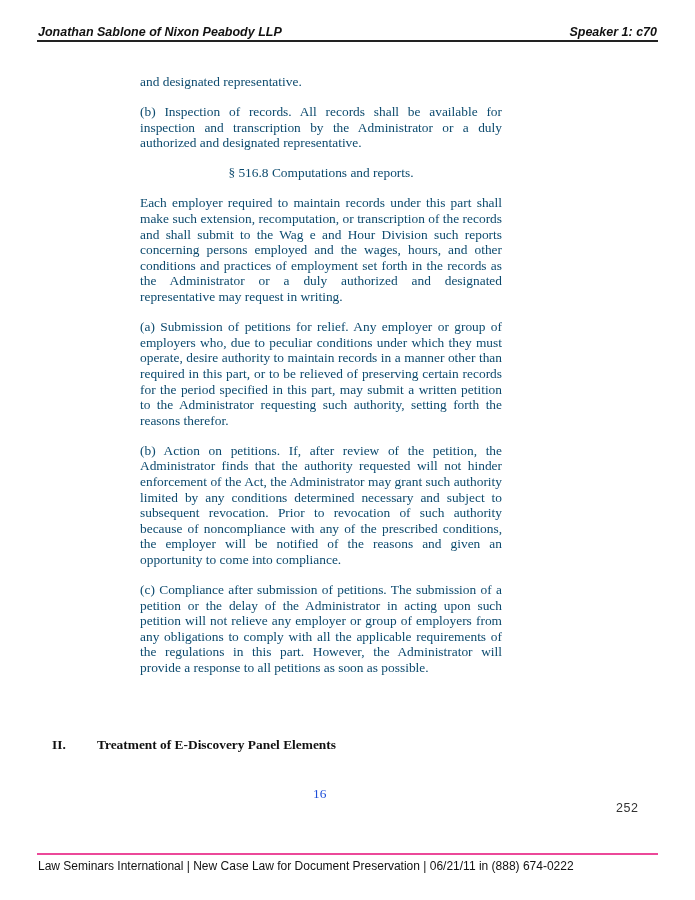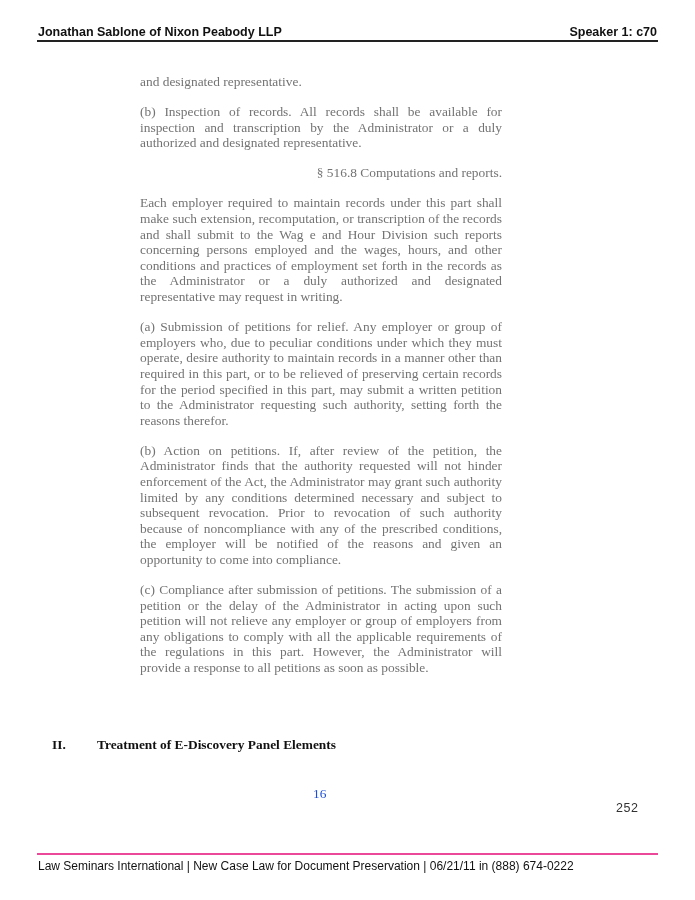--- a/index.html
+++ b/index.html
@@ -5,7 +5,7 @@
     html, body { margin: 0; padding: 0; background: #ffffff; }
     body { width: 695px; height: 900px; position: relative; overflow: hidden; color: #1a1a1a; }
     .header { position: absolute; left: 37px; right: 37px; top: 24px; height: 16px; border-bottom: 2px solid #222; }
-    .header .left, .header .right { position: absolute; bottom: 1px; font-family: "Liberation Sans", sans-serif; font-weight: bold; font-size: 12.5px; color: #111; }
+    .header .left, .header .right { position: absolute; bottom: 1px; font-family: "Liberation Sans", sans-serif; font-style: italic; font-weight: bold; font-size: 12.5px; color: #111; }
     .header .left { left: 1px; }
     .header .right { right: 1px; }
     .body { position: absolute; left: 140px; width: 362px; top: 74px; font-family: "Liberation Serif", serif; font-size: 13.4px; line-height: 15.6px; color: #737373; }

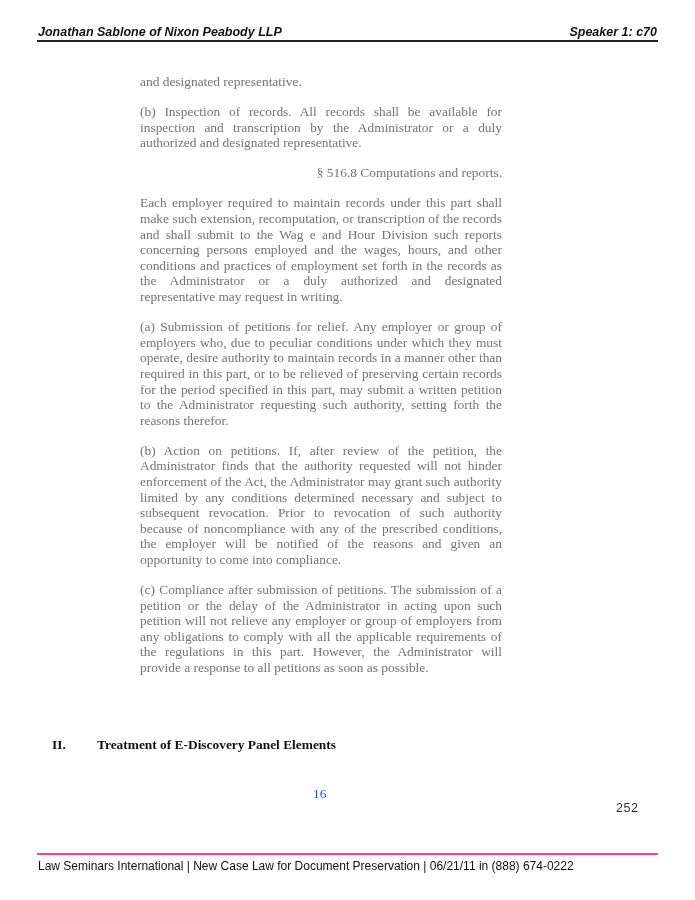--- a/index.html
+++ b/index.html
@@ -8,7 +8,7 @@
     .header .left, .header .right { position: absolute; bottom: 1px; font-family: "Liberation Sans", sans-serif; font-style: italic; font-weight: bold; font-size: 12.5px; color: #111; }
     .header .left { left: 1px; }
     .header .right { right: 1px; }
-    .body { position: absolute; left: 140px; width: 362px; top: 74px; font-family: "Liberation Serif", serif; font-size: 13.4px; line-height: 15.6px; color: #737373; }
+    .body { position: absolute; left: 140px; width: 362px; top: 74px; font-family: "Liberation Serif", serif; font-size: 13.4px; line-height: 15.6px; color: #0c4a6e; }
     .body p { margin: 0 0 14.5px 0; text-align: justify; }
     .section-heading { position: absolute; top: 737px; left: 52px; font-family: "Liberation Serif", serif; font-weight: bold; font-size: 13.4px; color: #111; }
     .section-heading .num { position: absolute; left: 0; text-align: center; }

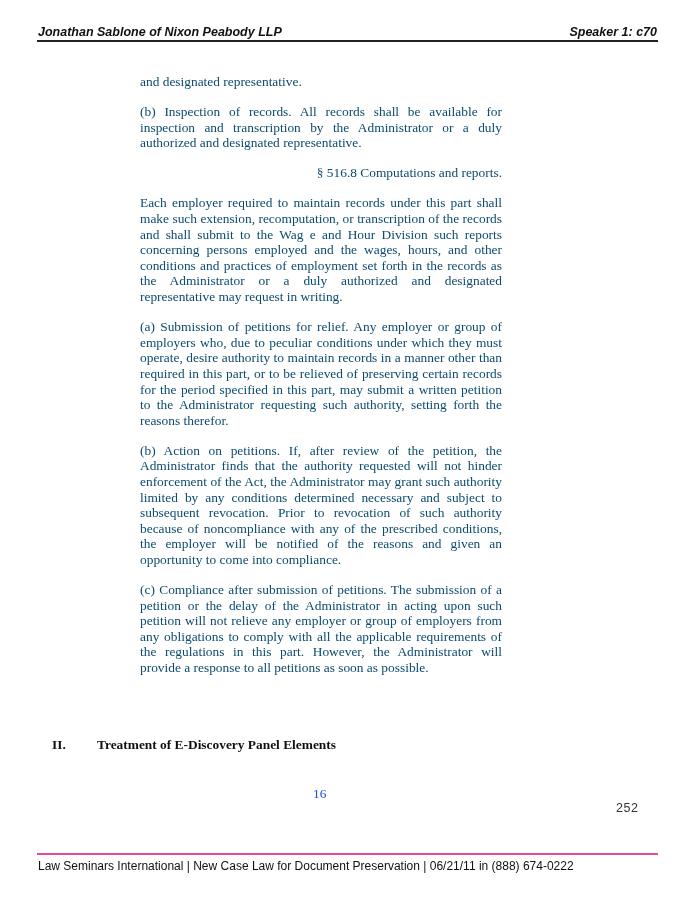--- a/index.html
+++ b/index.html
@@ -29,7 +29,7 @@
 <div class="body">
   <p style="text-align:left">and designated representative.</p>
   <p>(b) Inspection of records.  All records shall be available for inspection and transcription by the Administrator or a duly authorized and designated representative.</p>
-  <p style="text-align:right">§ 516.8 Computations and reports.</p>
+  <p style="text-align:center">§ 516.8 Computations and reports.</p>
   <p>Each employer required to maintain records under this part shall make such extension, recomputation, or transcription of the records and shall submit to the Wag e and Hour Division such reports concerning persons employed and the wages, hours, and other conditions and practices of employment set forth in the records as the Administrator or a duly authorized and designated representative may request in writing.</p>
   <p>(a) Submission of petitions for relief.  Any employer or group of employers who, due to peculiar conditions under which they must operate, desire authority to maintain records in a manner other than required in this part, or to be relieved of preserving certain records for the period specified in this part, may submit a written petition to the Administrator requesting such authority, setting forth the reasons therefor.</p>
   <p>(b) Action on petitions.  If, after review of the petition, the Administrator finds that the authority requested will not hinder enforcement of the Act, the Administrator may grant such authority limited by any conditions determined necessary and subject to subsequent revocation.  Prior to revocation of such authority because of noncompliance with any of the prescribed conditions, the employer will be notified of the reasons and given an opportunity to come into compliance.</p>

